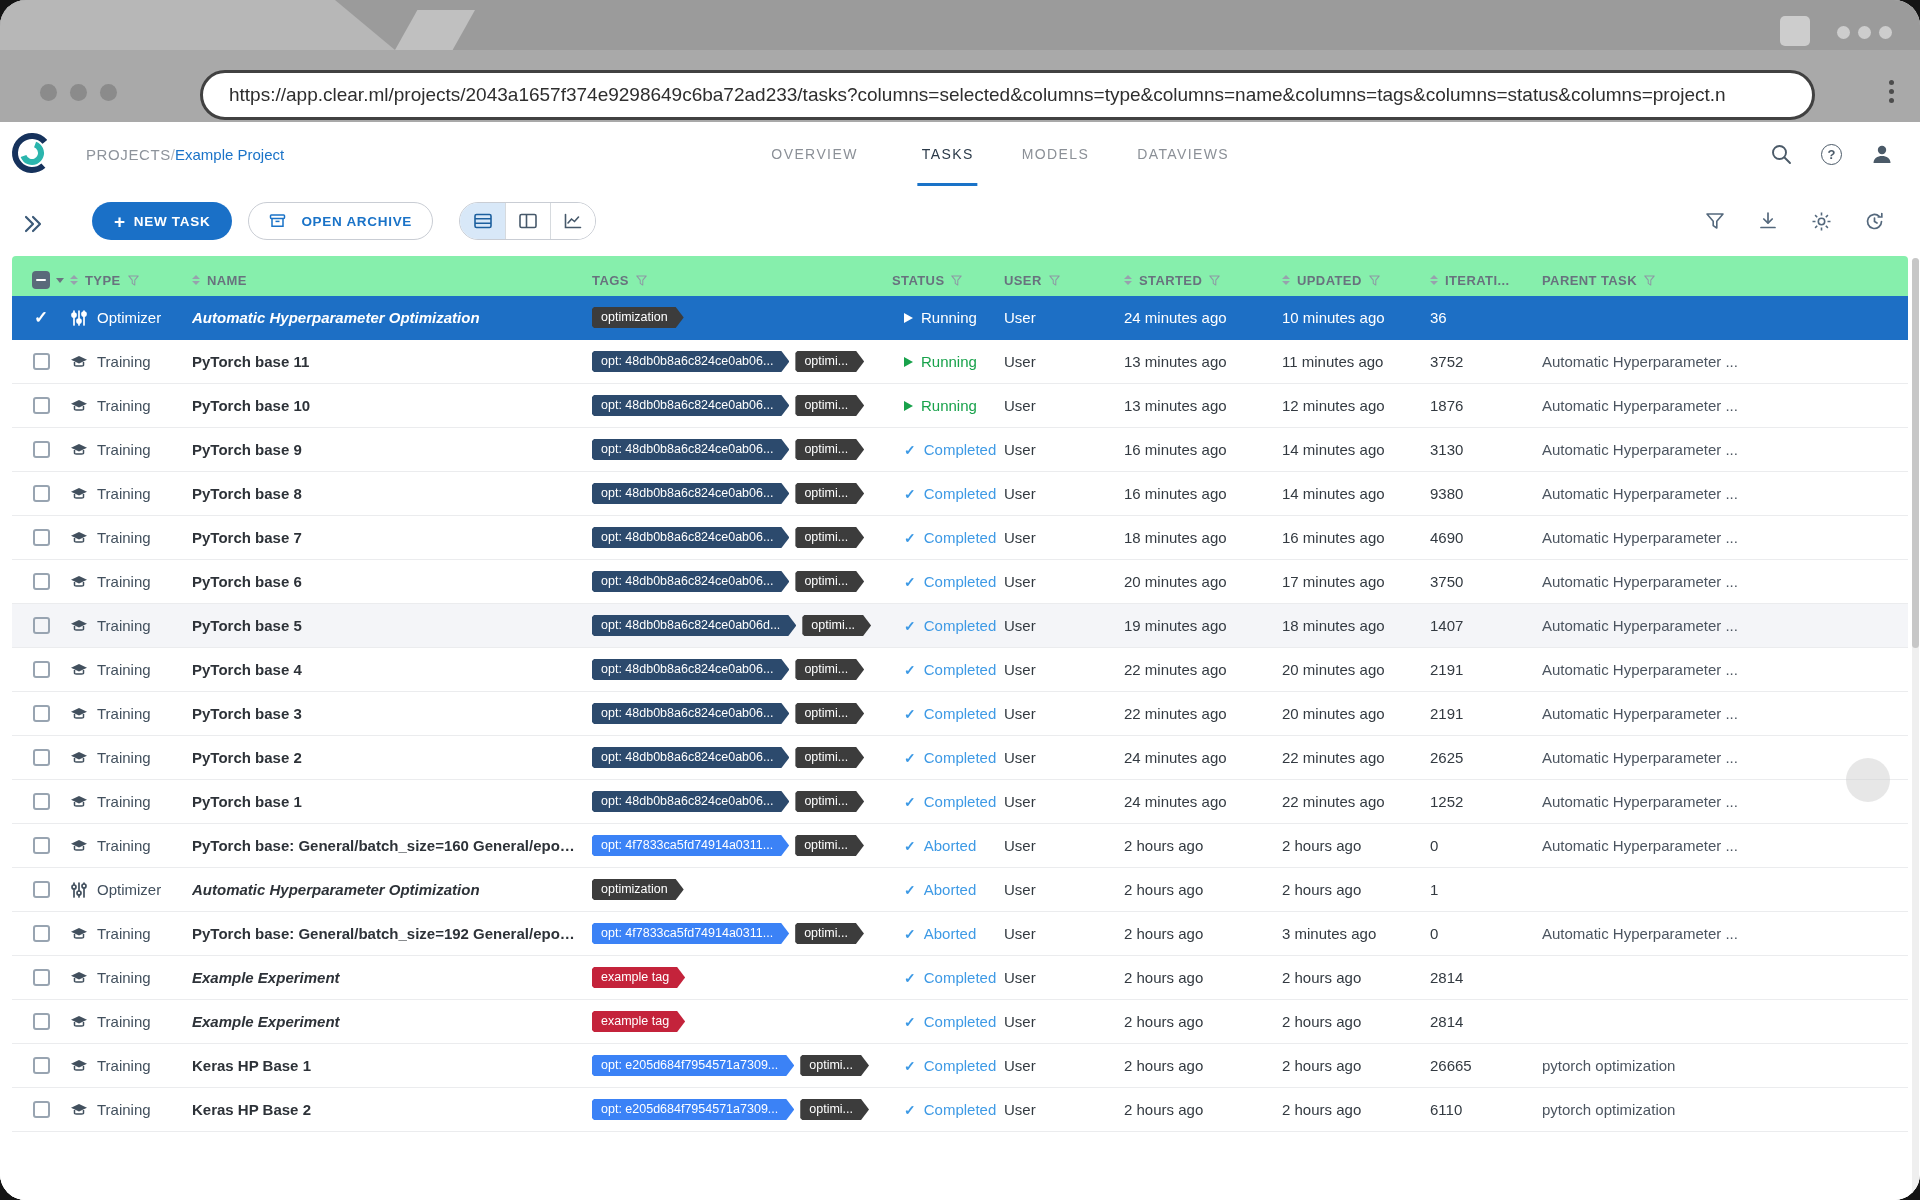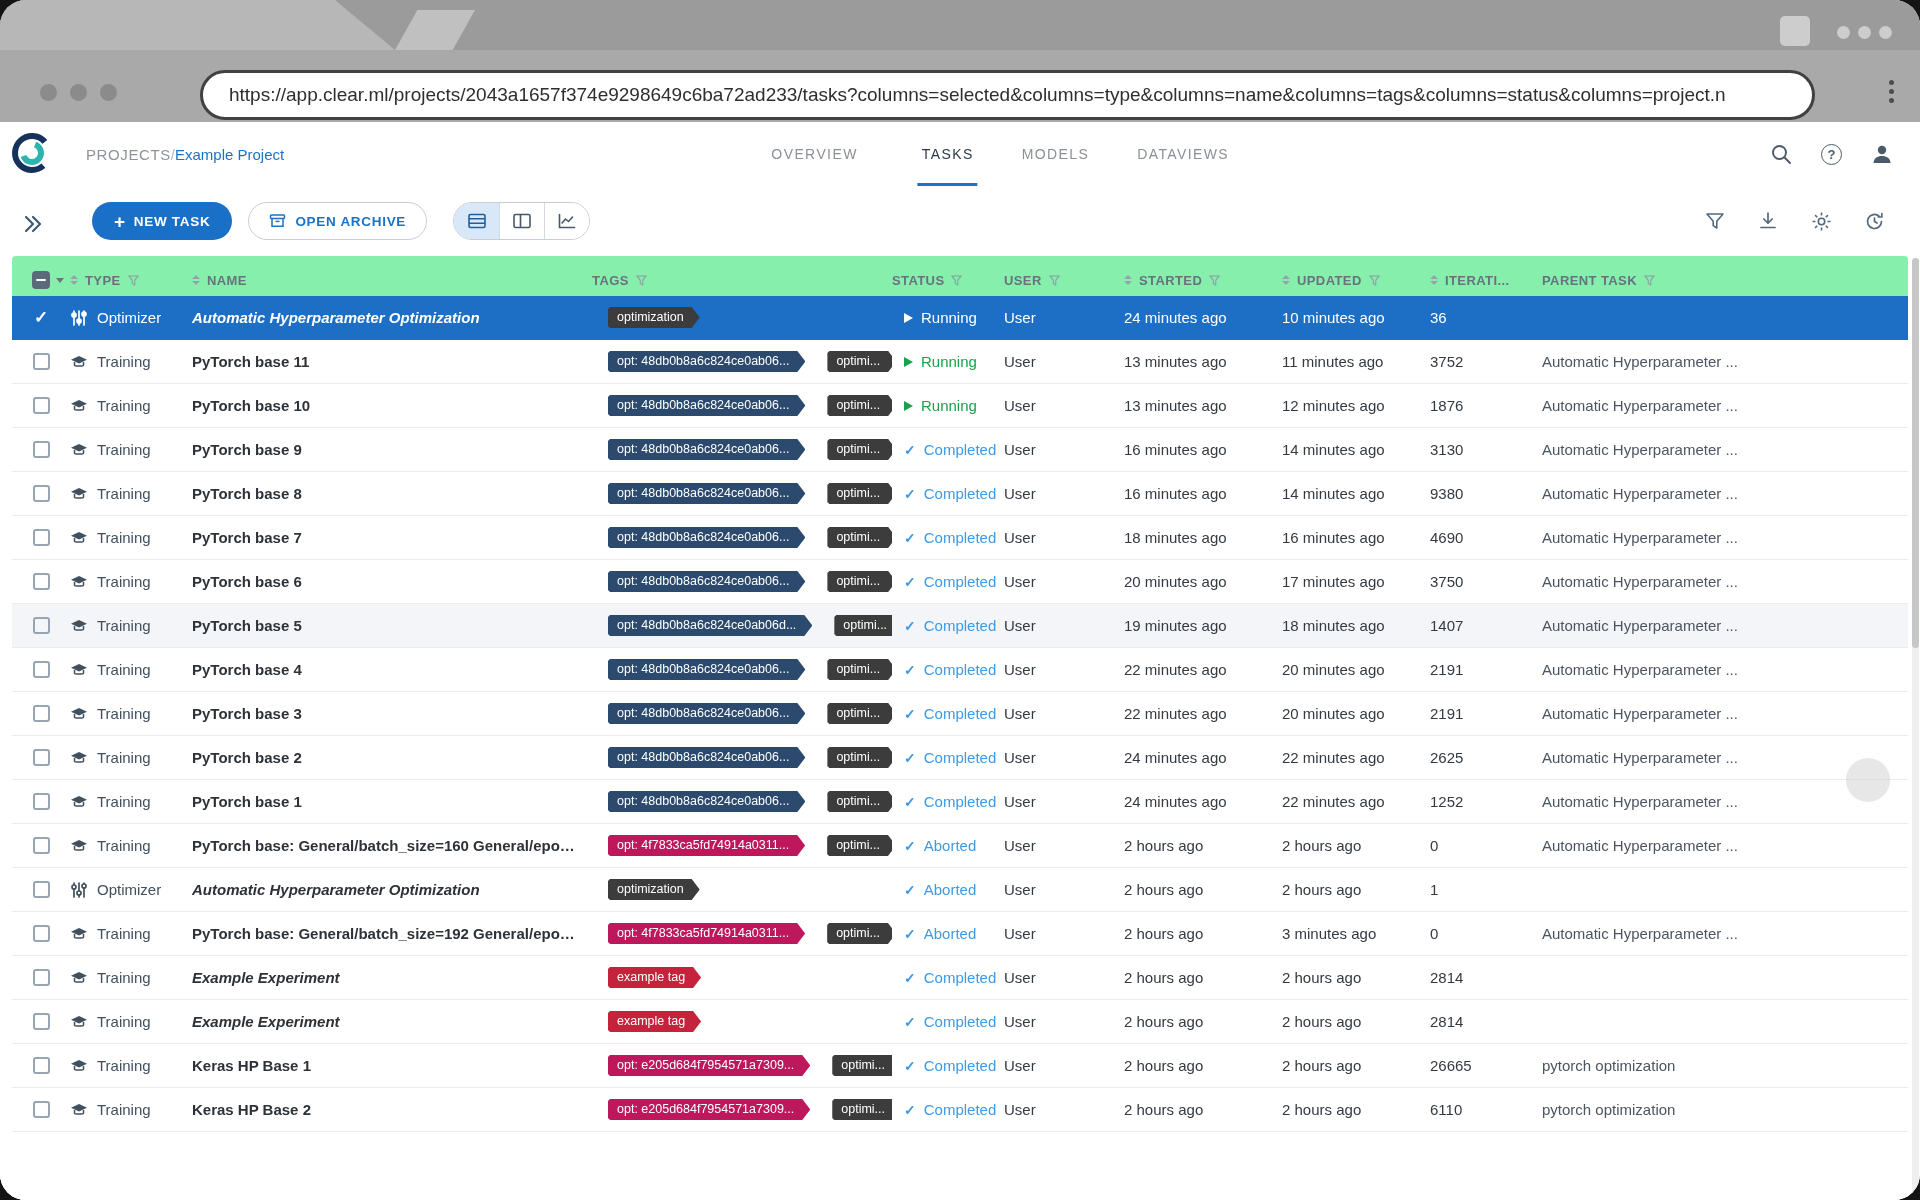--- a/index.html
+++ b/index.html
@@ -52,7 +52,7 @@
                  gap:8px; padding:0 22px; font-size:13.5px; font-weight:700; letter-spacing:.7px; cursor:pointer; font-family:inherit; }
   .btn-primary .plus { font-size:19px; font-weight:700; line-height:1; }
   .btn-outline { margin-left:16px; height:38px; border-radius:19px; background:#fff; color:#1a73c8; border:1px solid #c9cdd4;
-                 display:flex; align-items:center; gap:9px; padding:0 20px; font-size:13.5px; font-weight:700; letter-spacing:.7px; cursor:pointer; font-family:inherit; }
+                 display:flex; align-items:center; gap:15px; padding:0 20px; font-size:13.5px; font-weight:700; letter-spacing:.7px; cursor:pointer; font-family:inherit; }
   .view-toggle { margin-left:26px; display:flex; border:1px solid #c9cdd4; border-radius:19px; overflow:hidden; height:38px; }
   .vt-btn { width:45px; height:100%; display:flex; align-items:center; justify-content:center; background:#fff; color:#46586a; cursor:pointer; }
   .vt-btn + .vt-btn { border-left:1px solid #d6dade; }

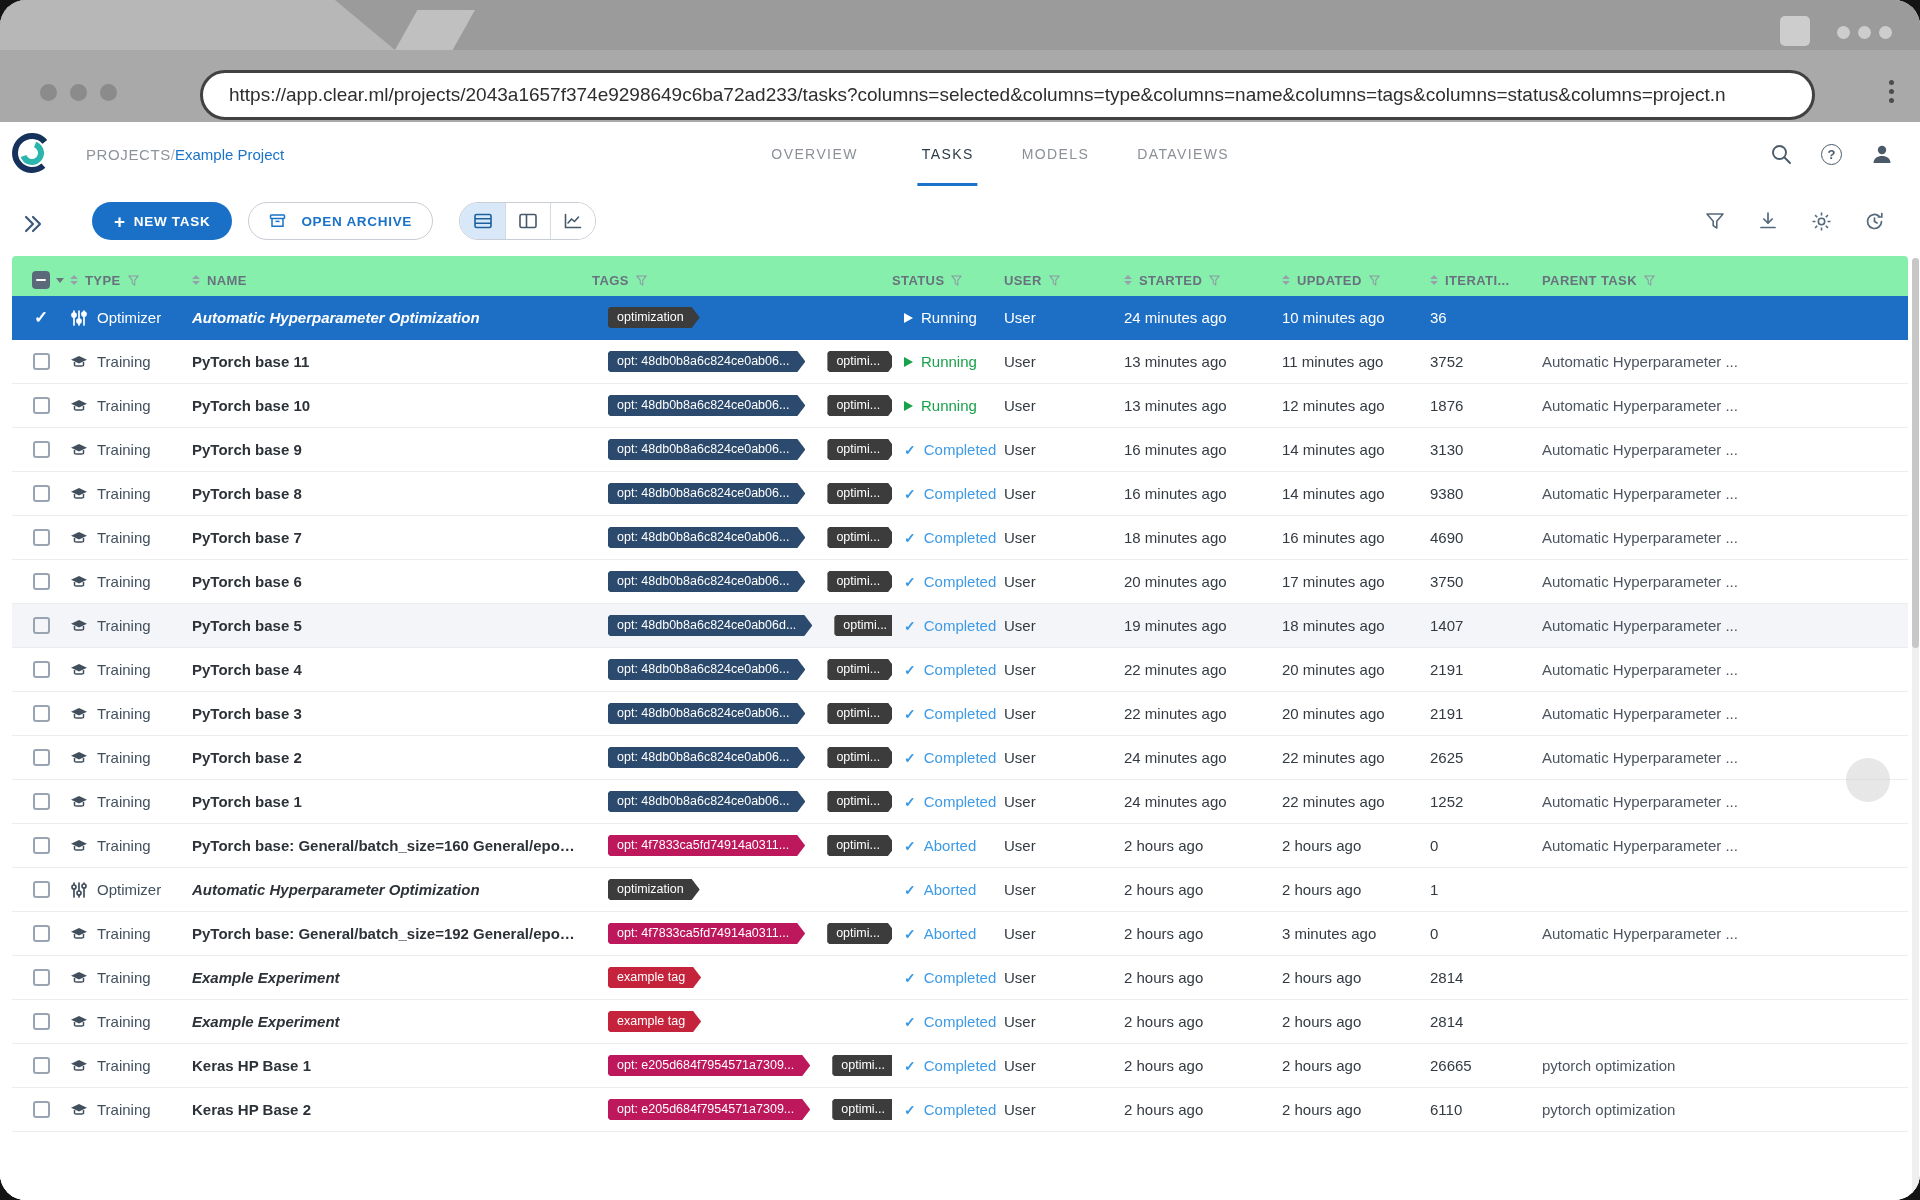--- a/index.html
+++ b/index.html
@@ -91,7 +91,7 @@
   .c-name.italic { font-style:italic; }
   .c-tags { display:flex; align-items:center; gap:6px; overflow:hidden; }
   .tag { display:inline-block; height:21px; line-height:21px; padding:0 16px 0 9px; font-size:12.5px; color:#fff; white-space:nowrap;
-         clip-path:polygon(2px 0,calc(100% - 8px) 0,100% 50%,calc(100% - 8px) 100%,2px 100%,0 calc(100% - 2px),0 2px);margin-left:16px; }
+         clip-path:polygon(2px 0,calc(100% - 8px) 0,100% 50%,calc(100% - 8px) 100%,2px 100%,0 calc(100% - 2px),0 2px); }
   .tag-navy { background:#2c4a6d; }
   .tag-dark { background:#3c3c3c; }
   .tag-green { background:#be185d;text-align:center; }

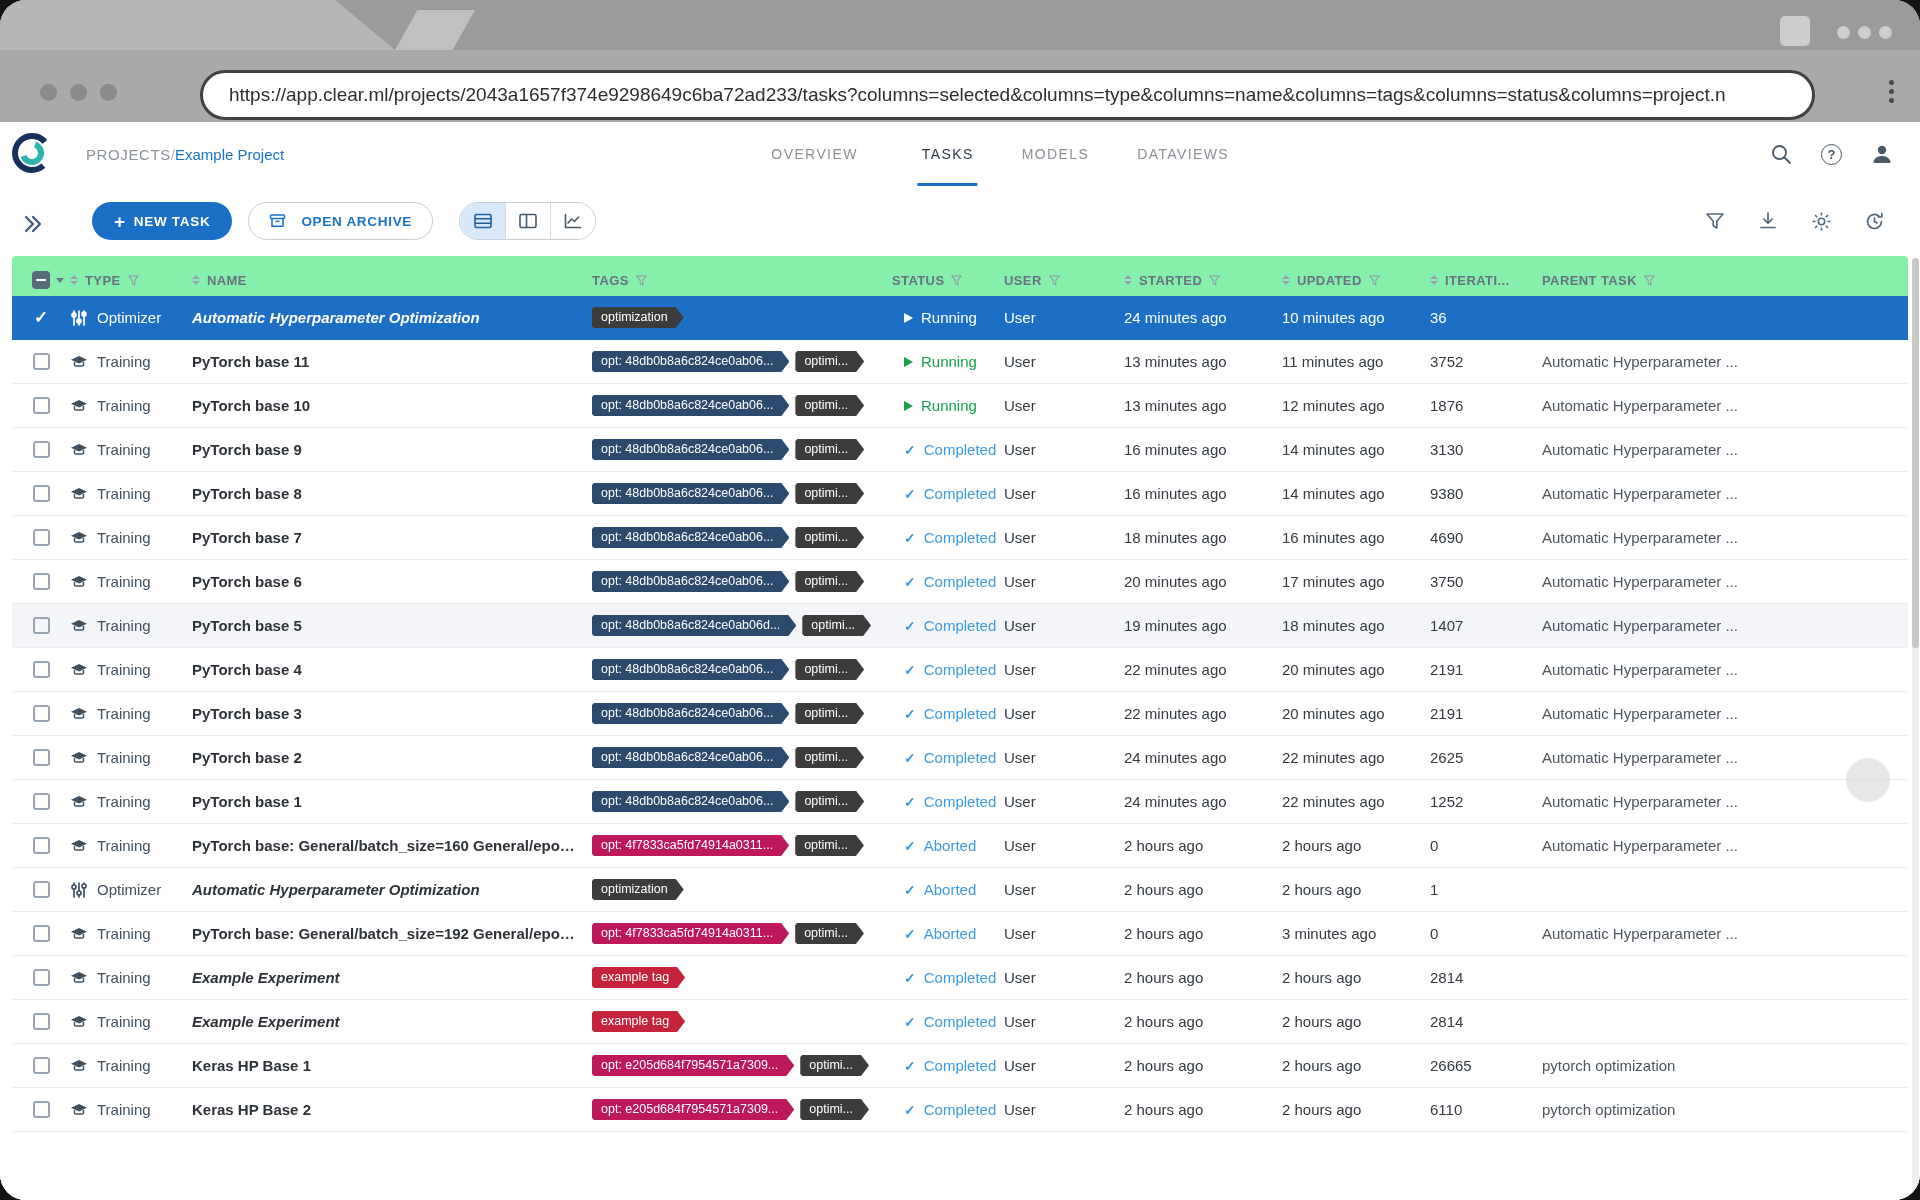--- a/index.html
+++ b/index.html
@@ -94,7 +94,7 @@
          clip-path:polygon(2px 0,calc(100% - 8px) 0,100% 50%,calc(100% - 8px) 100%,2px 100%,0 calc(100% - 2px),0 2px); }
   .tag-navy { background:#2c4a6d; }
   .tag-dark { background:#3c3c3c; }
-  .tag-green { background:#be185d;text-align:center; }
+  .tag-green { background:#3b82f6;text-align:center; }
   .tag-red { background:#c4233b; }
   .c-status { display:flex; align-items:center; gap:8px; font-size:15px;padding-left:12px; }
   .st-running { color:#18a24b; }

